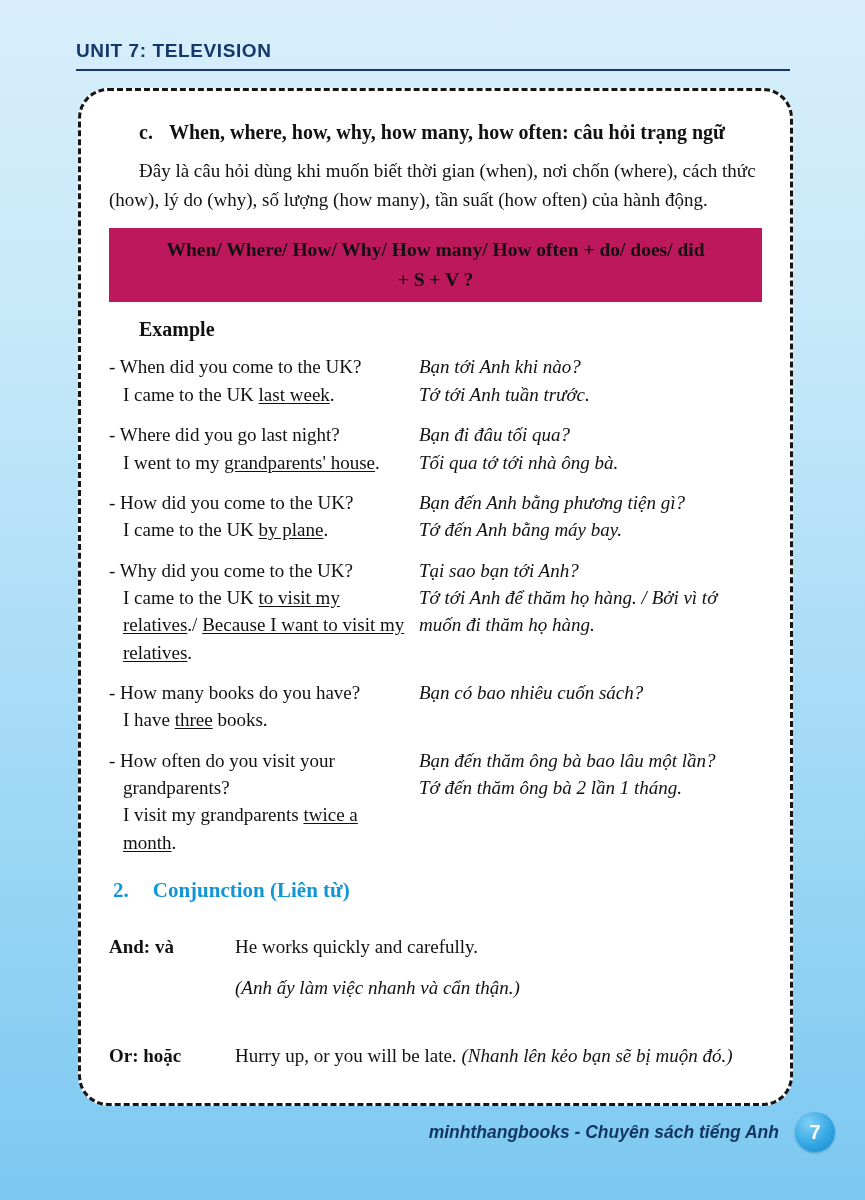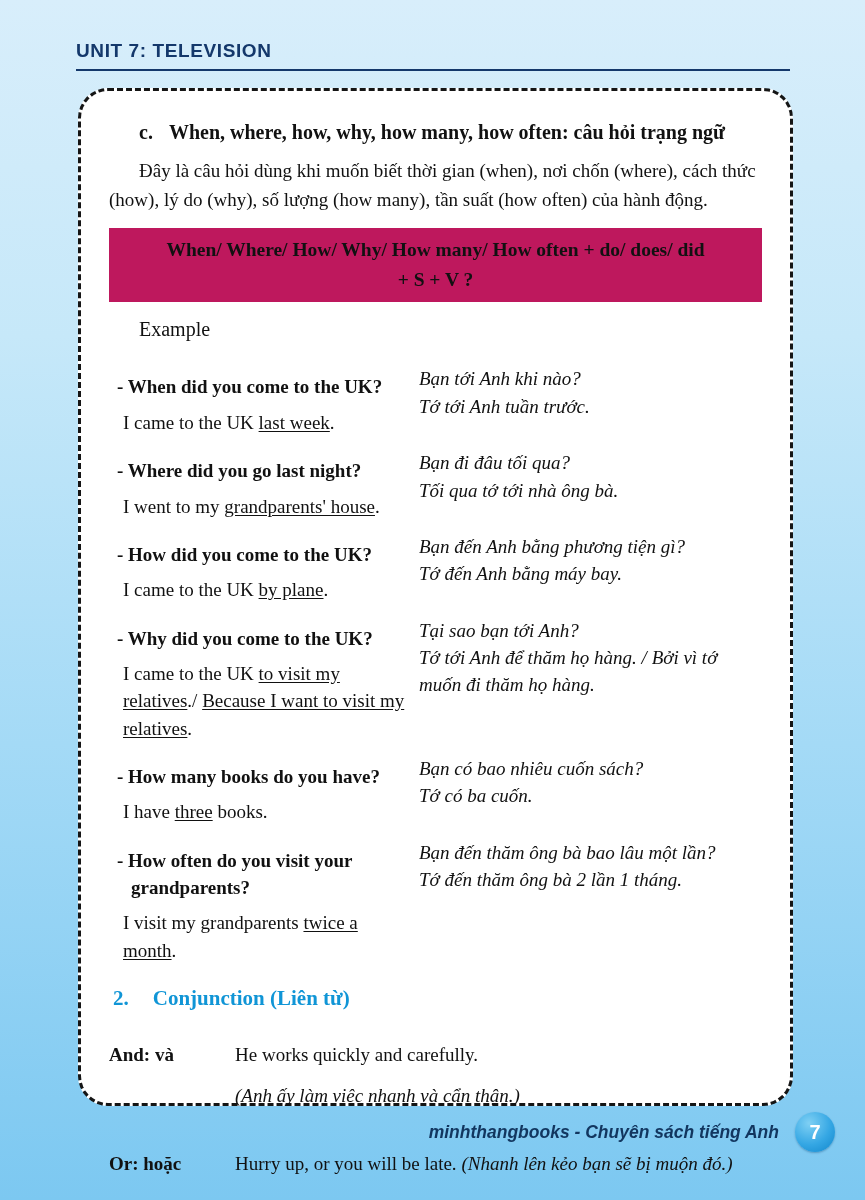--- a/index.html
+++ b/index.html
@@ -53,9 +53,9 @@
     margin: 0 0 16px 0;
   }
   .example-label {
-    margin: 0 0 24px 0;
+    margin: 0 0 12px 0;
     padding-left: 30px;
-    font-size: 20px; font-weight: normal;
+    font-size: 20px; font-weight: bold;
   }
   .example {
     display: flex; gap: 10px;

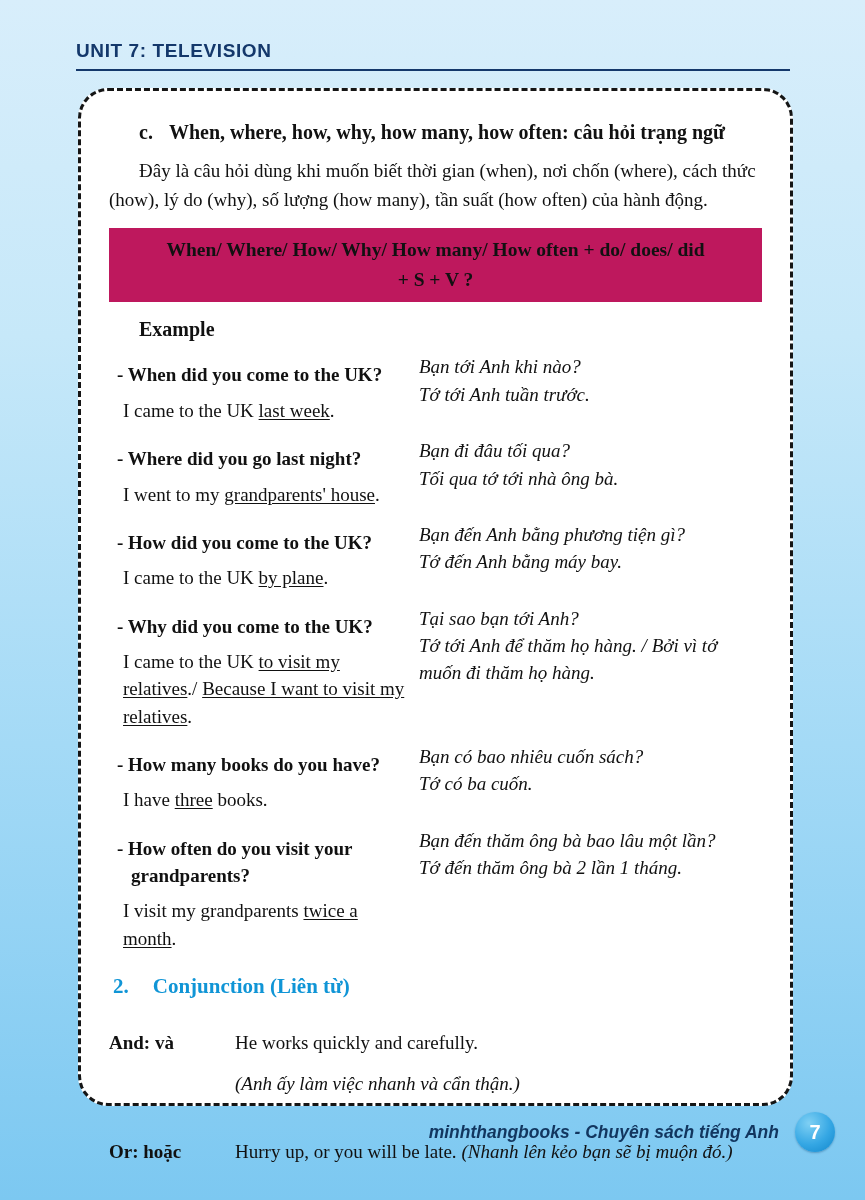--- a/index.html
+++ b/index.html
@@ -64,7 +64,7 @@
   }
   .ex-en { flex: 0 0 300px; }
   .ex-vi { flex: 1 1 auto; font-style: italic; }
-  .q  { margin: 8px; padding-left: 14px; text-indent: -14px; font-weight: bold; }
+  .q  { margin: 0; padding-left: 14px; text-indent: -14px; }
   .a  { margin: 0; padding-left: 14px; }
   .qv, .av { margin: 0; }
   .u  { text-decoration: underline; text-underline-offset: 2px; }

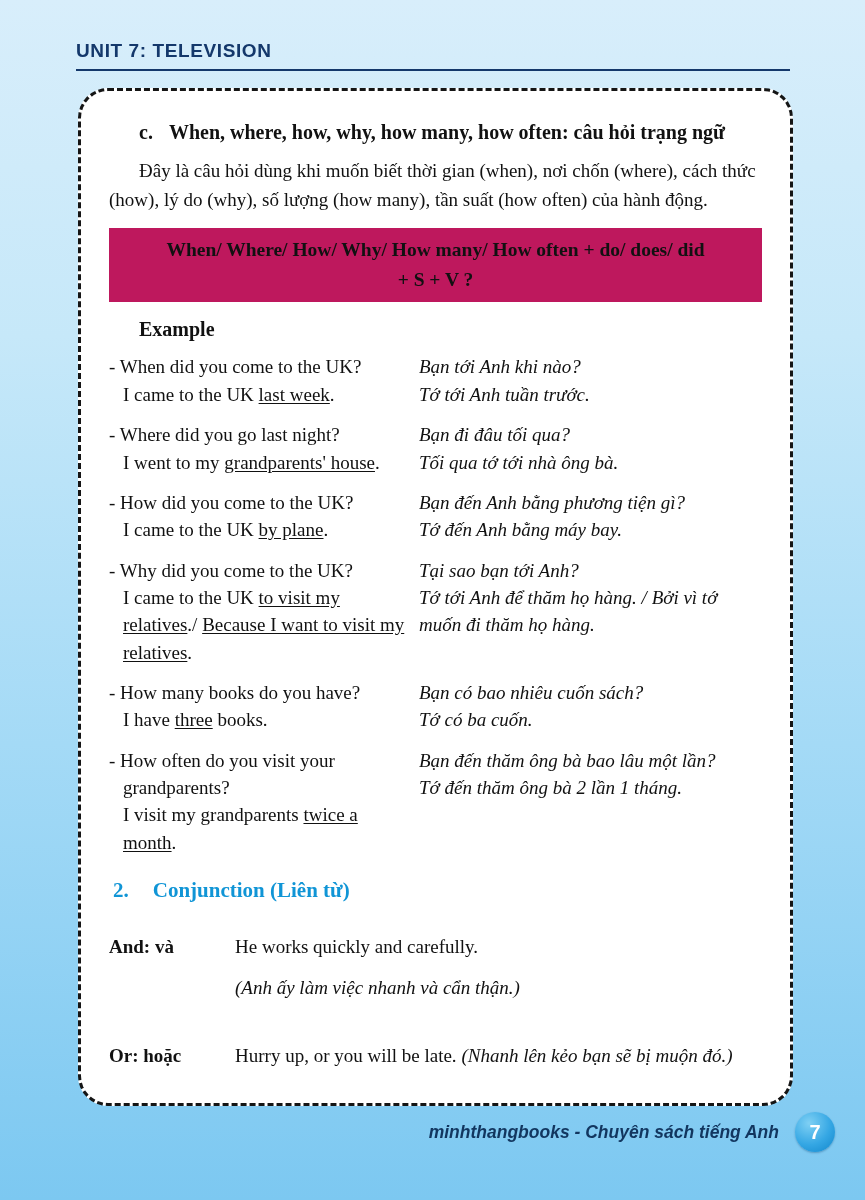--- a/index.html
+++ b/index.html
@@ -175,7 +175,6 @@
       </div>
       <div class="ex-vi">
         <p class="qv">Bạn có bao nhiêu cuốn sách?</p>
-        <p class="av">Tớ có ba cuốn.</p>
       </div>
     </div>
 

